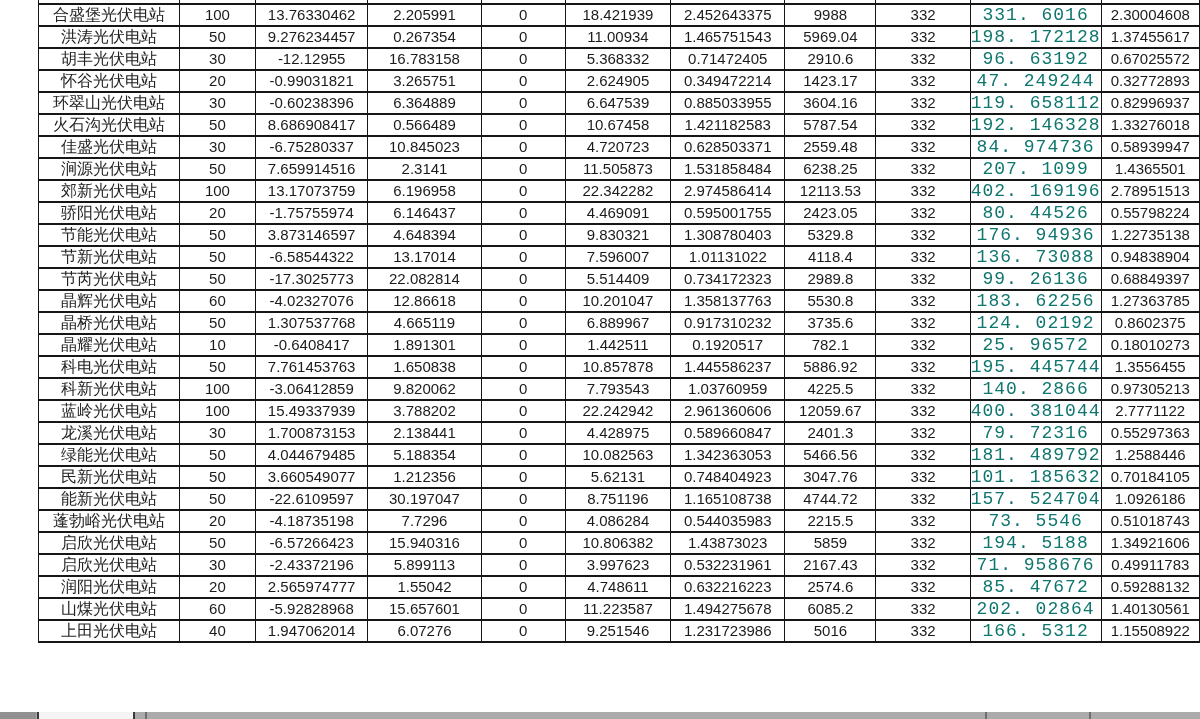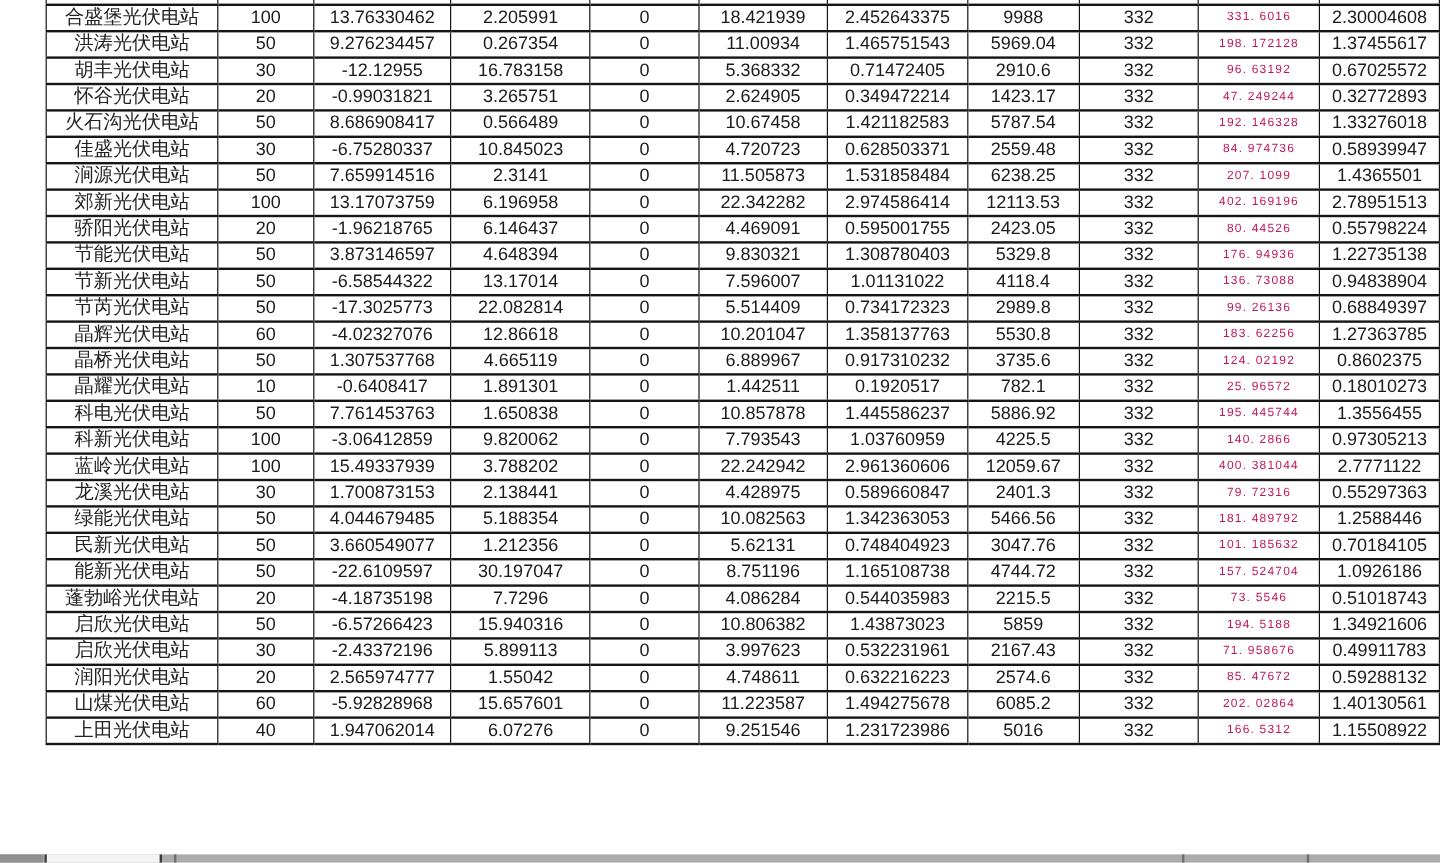--- a/index.html
+++ b/index.html
@@ -48,9 +48,9 @@
     color: #222222;
   }
   table.sheet td.serif {
-    font-family: Liberation Sans, sans-serif;
-    font-size: 10px;
-    color: #be185d;
+    font-family: Liberation Mono, monospace;
+    font-size: 18px;
+    color: #0f766e;
     letter-spacing: 1px;
   }
   .bottom-strip {

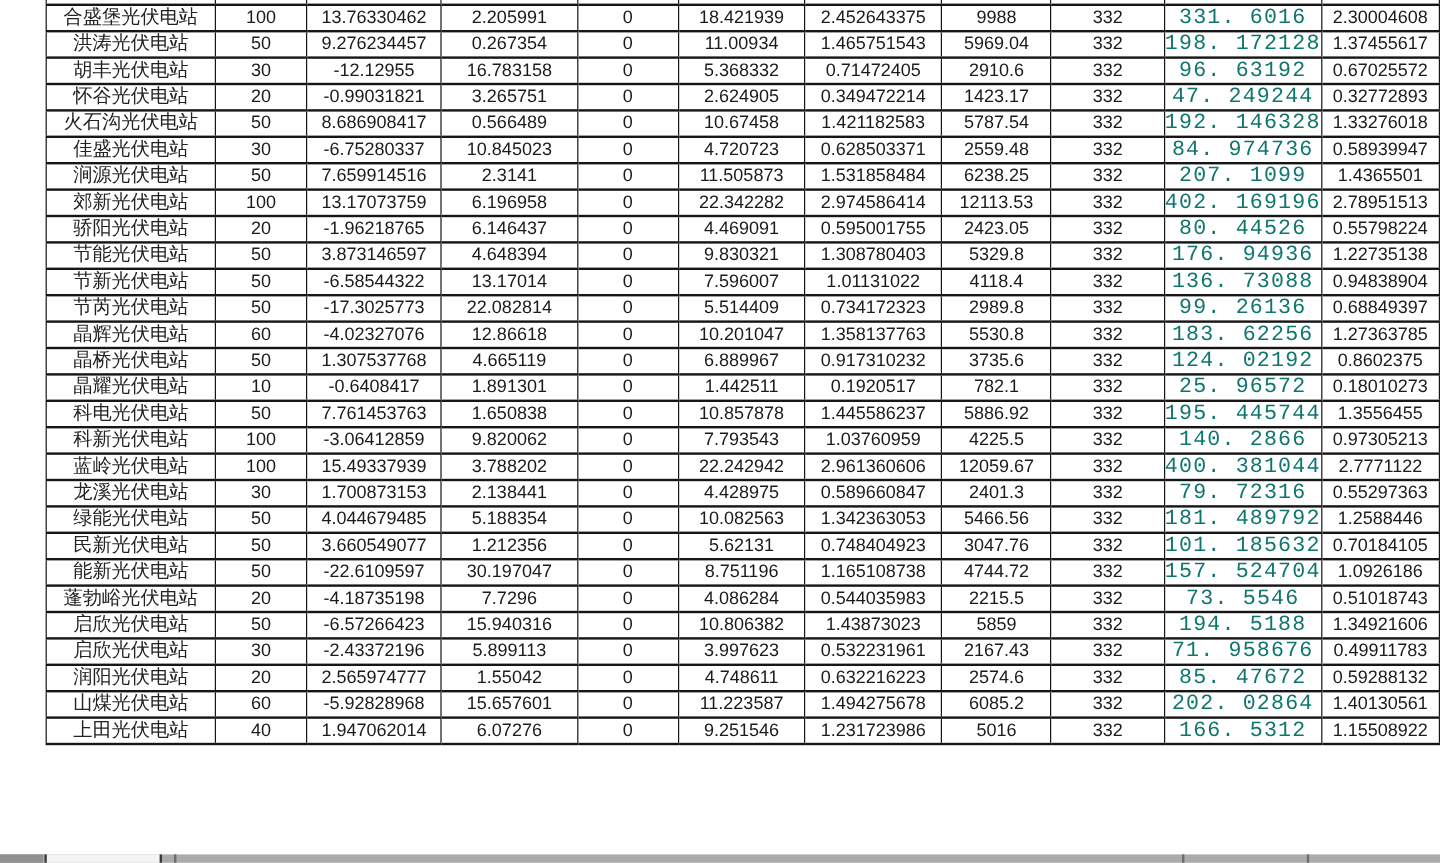--- a/index.html
+++ b/index.html
@@ -172,6 +172,19 @@
         <td>0.32772893</td>
       </tr>
       <tr>
+        <td class="name">环翠山光伏电站</td>
+        <td>30</td>
+        <td>-0.60238396</td>
+        <td>6.364889</td>
+        <td>0</td>
+        <td>6.647539</td>
+        <td>0.885033955</td>
+        <td>3604.16</td>
+        <td>332</td>
+        <td class="serif">119. 658112</td>
+        <td>0.82996937</td>
+      </tr>
+      <tr>
         <td class="name">火石沟光伏电站</td>
         <td>50</td>
         <td>8.686908417</td>

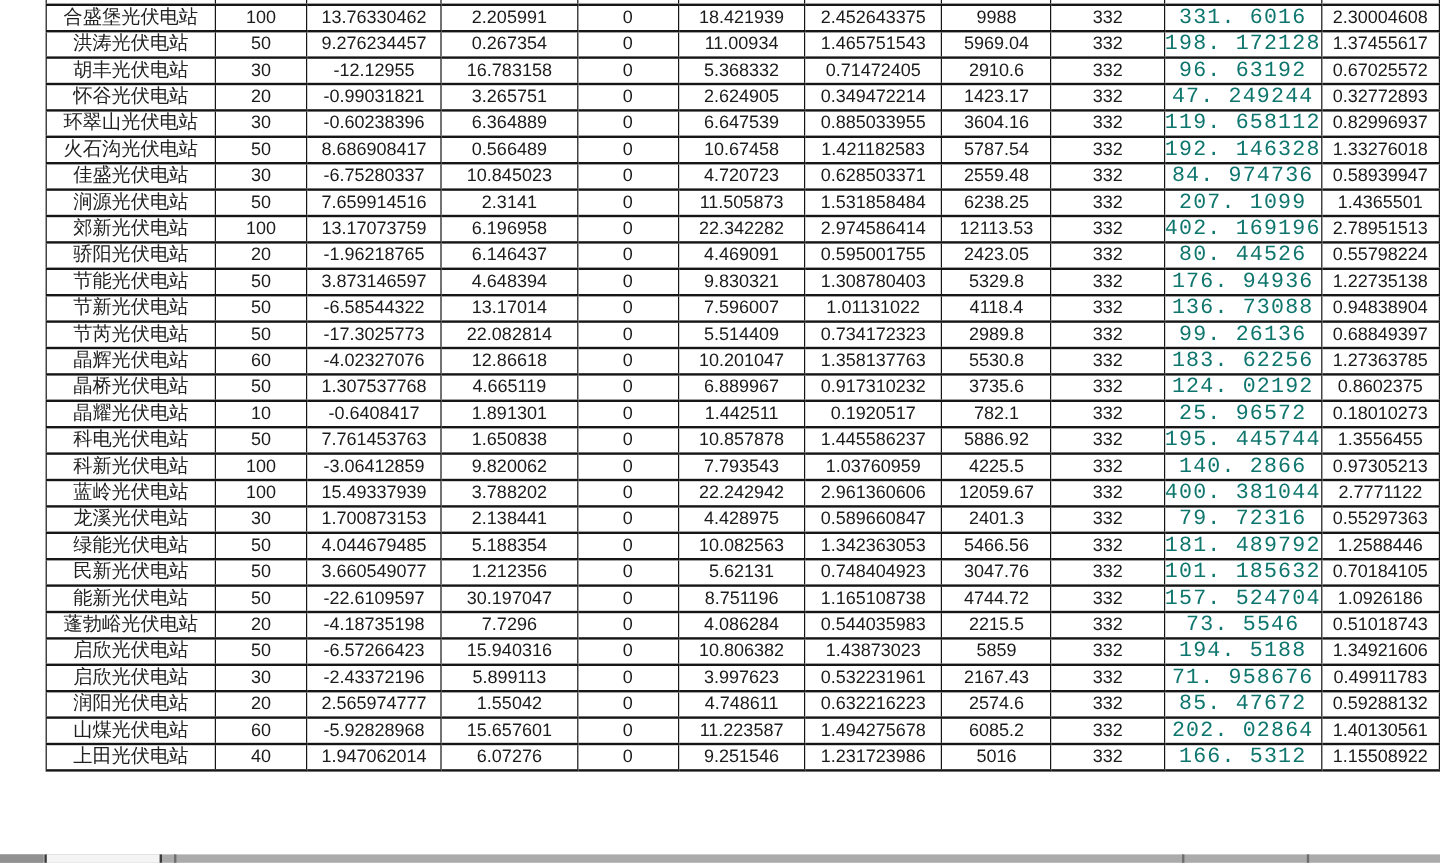--- a/index.html
+++ b/index.html
@@ -239,7 +239,7 @@
       <tr>
         <td class="name">骄阳光伏电站</td>
         <td>20</td>
-        <td>-1.96218765</td>
+        <td>-1.75755974</td>
         <td>6.146437</td>
         <td>0</td>
         <td>4.469091</td>

